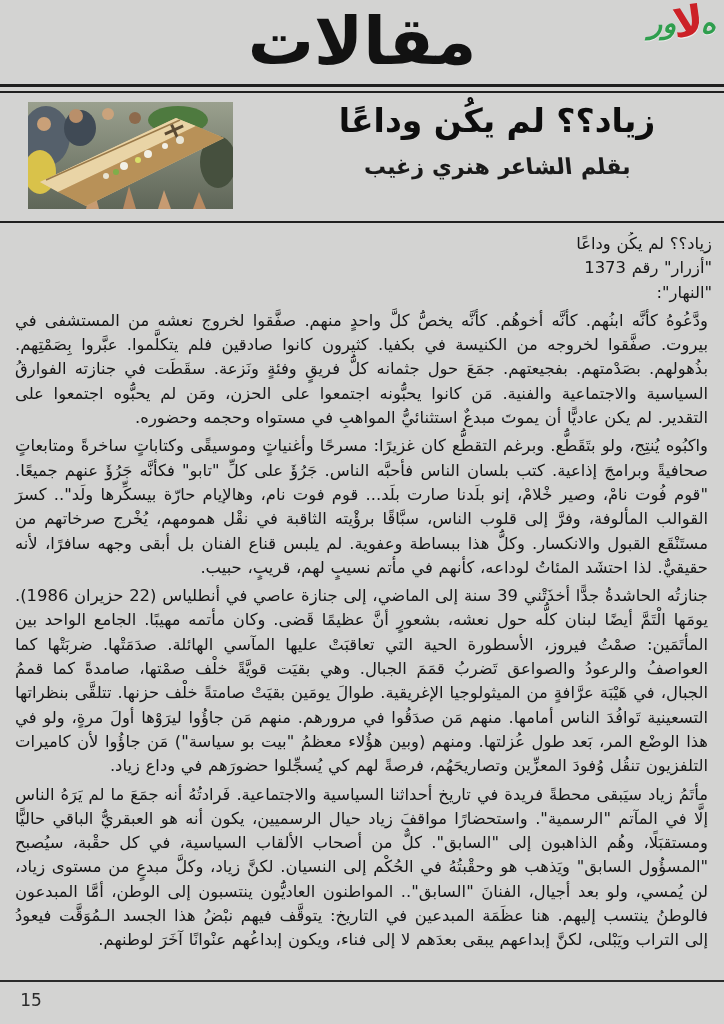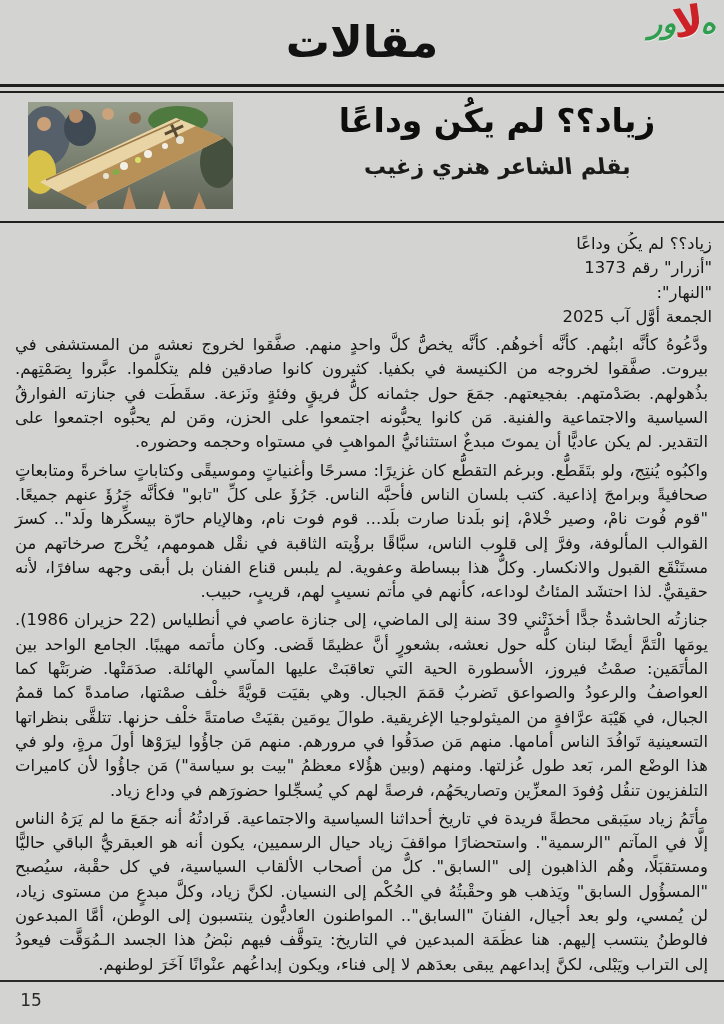--- a/index.html
+++ b/index.html
@@ -13,7 +13,7 @@
   
   .masthead{position:relative;height:84px;}
   .masthead-title{
-    margin:0;text-align:center;font-size:44px;line-height:84px;
+    margin:0;text-align:center;font-size:66px;line-height:84px;
     font-weight:700;color:#121212;letter-spacing:0;
   }
   .logo{

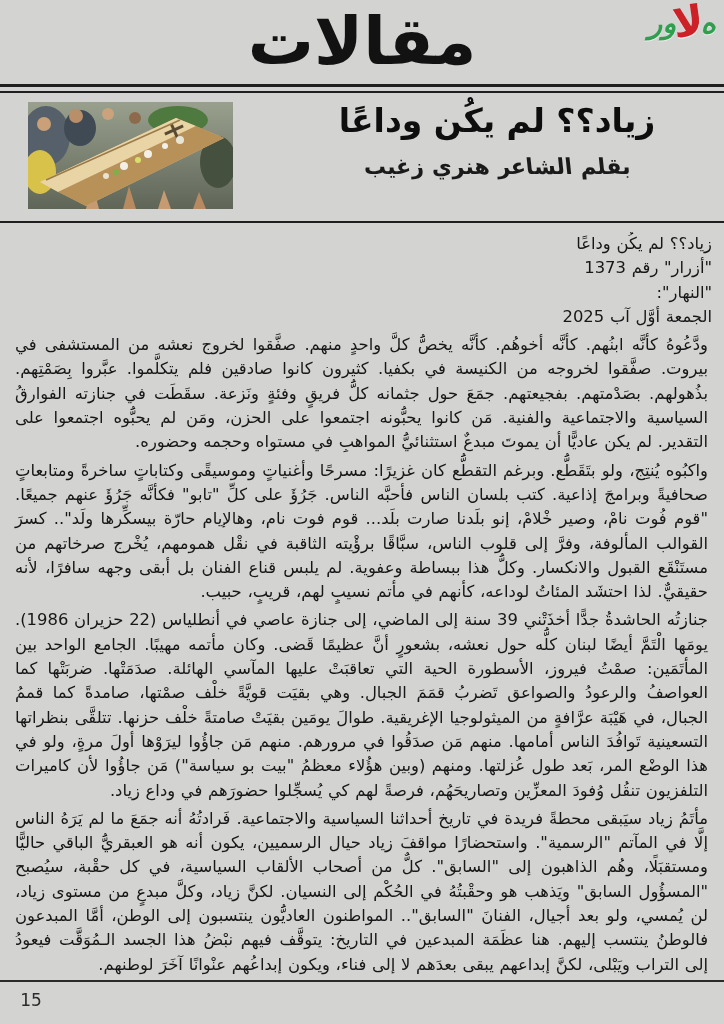--- a/index.html
+++ b/index.html
@@ -126,7 +126,6 @@
     <div class="meta-line">زياد؟؟ لم يكُن وداعًا</div>
     <div class="meta-line">"أزرار" رقم 1373</div>
     <div class="meta-line">"النهار":</div>
-    <div class="meta-line">الجمعة أوَّل آب 2025</div>
     <p>ودَّعُوهُ كأنَّه ابنُهم. كأنَّه أخوهُم. كأنَّه يخصُّ كلَّ واحدٍ منهم. صفَّقوا لخروج نعشه من المستشفى في بيروت. صفَّقوا لخروجه من الكنيسة في بكفيا. كثيرون كانوا صادقين فلم يتكلَّموا. عبَّروا بِصَمْتِهم. بذُهولهم. بصَدْمتهم. بفجيعتهم. جمَعَ حول جثمانه كلُّ فريقٍ وفئةٍ ونَزعة. سقَطَت في جنازته الفوارقُ السياسية والاجتماعية والفنية. مَن كانوا يحبُّونه اجتمعوا على الحزن، ومَن لم يحبُّوه اجتمعوا على التقدير. لم يكن عاديًّا أن يموتَ مبدعٌ استثنائيُّ المواهبِ في مستواه وحجمه وحضوره.</p>
     <p>واكبُوه يُنتِج، ولو بتَقَطُّع. وبرغم التقطُّع كان غزيرًا: مسرحًا وأغنياتٍ وموسيقًى وكتاباتٍ ساخرةً ومتابعاتٍ صحافيةً وبرامجَ إذاعية. كتب بلسان الناس فأحبَّه الناس. جَرُؤَ على كلِّ "تابو" فكأنَّه جَرُؤَ عنهم جميعًا. "قوم فُوت نامْ، وصير خْلامْ، إنو بلَدنا صارت بلَد... قوم فوت نام، وهالإيام حارّة بيسكِّرها ولَد".. كسرَ القوالب المألوفة، وفرَّ إلى قلوب الناس، سبَّاقًا برؤْيته الثاقبة في نقْل همومهم، يُخْرج صرخاتهم من مستَنْقَع القبول والانكسار. وكلُّ هذا ببساطة وعفوية. لم يلبس قناع الفنان بل أبقى وجهه سافرًا، لأنه حقيقيٌّ. لذا احتشَد المئاتُ لوداعه، كأنهم في مأتم نسيبٍ لهم، قريبٍ، حبيب.</p>
     <p>جنازتُه الحاشدةُ جدًّا أخذَتْني 39 سنة إلى الماضي، إلى جنازة عاصي في أنطلياس (22 حزيران 1986). يومَها الْتَمَّ أيضًا لبنان كلُّه حول نعشه، بشعورٍ أنَّ عظيمًا قَضى. وكان مأتمه مهيبًا. الجامع الواحد بين المأتَمَين: صمْتُ فيروز، الأسطورة الحية التي تعاقبَتْ عليها المآسي الهائلة. صدَمَتْها. ضربَتْها كما العواصفُ والرعودُ والصواعق تَضربُ قمَمَ الجبال. وهي بقيَت قويَّةً خلْف صمْتها، صامدةً كما قممُ الجبال، في هَيْبَة عرَّافةٍ من الميثولوجيا الإغريقية. طوالَ يومَين بقيَتْ صامتةً خلْف حزنها. تتلقَّى بنظراتها التسعينية تَوافُدَ الناس أمامها. منهم مَن صدَقُوا في مرورهم. منهم مَن جاؤُوا ليرَوْها أولَ مرةٍ، ولو في هذا الوضْع المر، بَعد طول عُزلتها. ومنهم (وبين هؤُلاء معظمُ "بيت بو سياسة") مَن جاؤُوا لأن كاميرات التلفزيون تنقُل وُفودَ المعزِّين وتصاريحَهُم، فرصةً لهم كي يُسجِّلوا حضورَهم في وداع زياد.</p>

